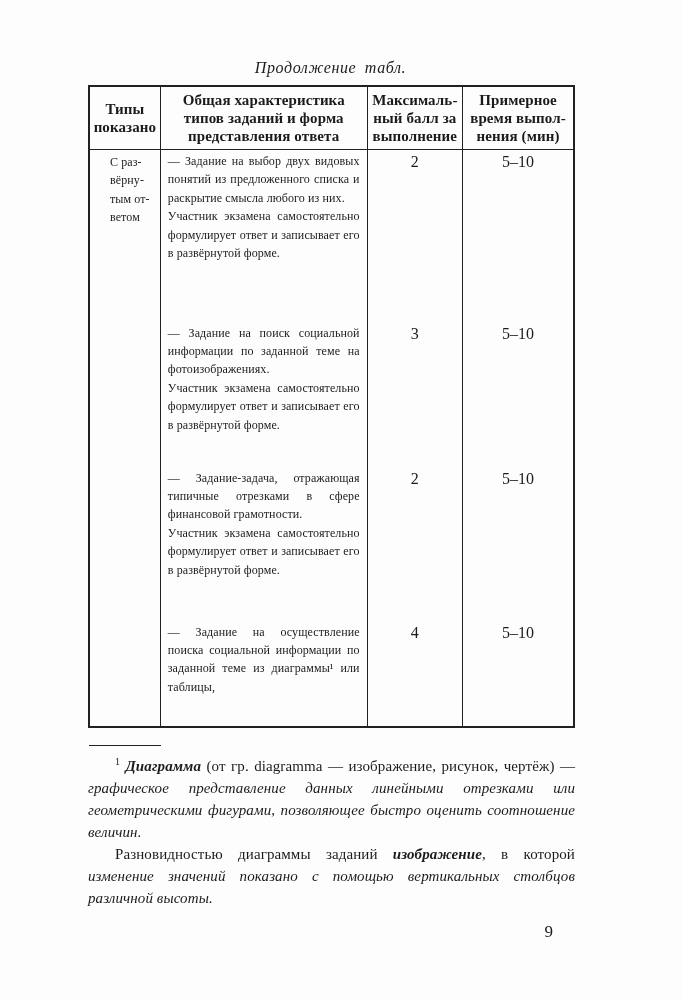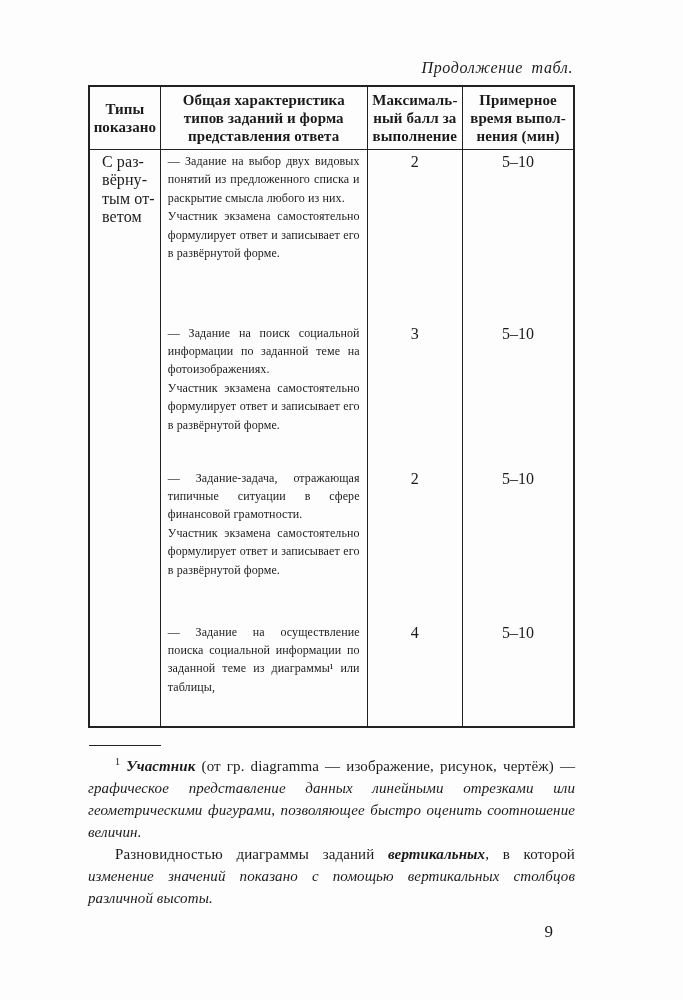--- a/index.html
+++ b/index.html
@@ -25,7 +25,7 @@
   .continuation {
     margin-top: 58px;
     margin-bottom: 7px;
-    text-align: right;
+    text-align: center;
     font-style: italic;
     font-size: 16px;
     line-height: 20px;

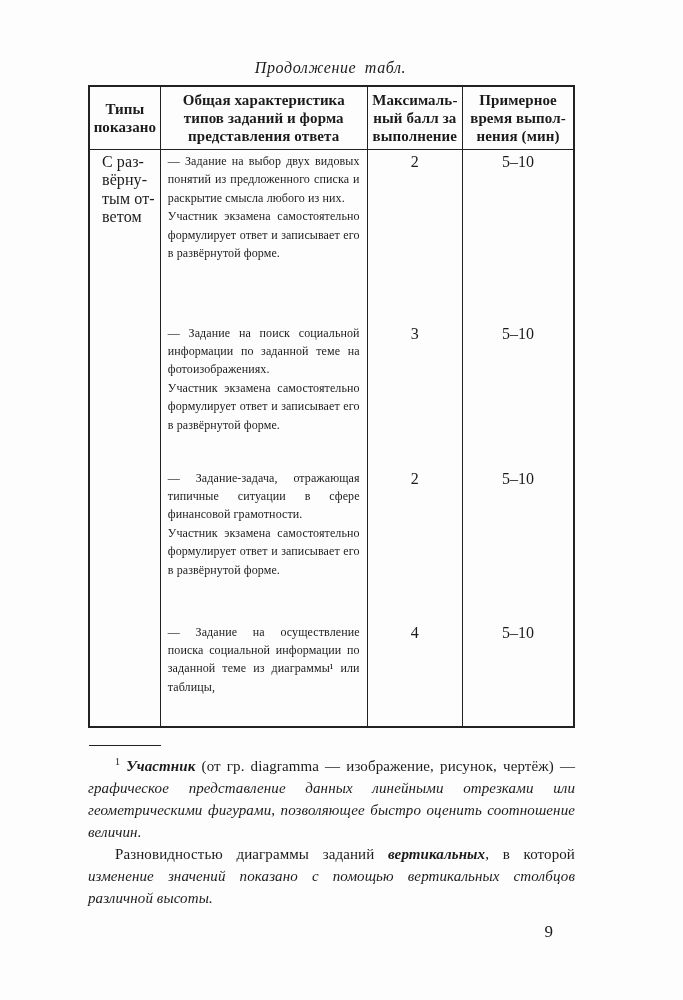--- a/index.html
+++ b/index.html
@@ -59,9 +59,9 @@
     vertical-align: top;
   }
   td.label-cell {
-    font-size: 16px;
+    font-size: 12px;
     line-height: 18.4px;
-    padding: 3px 2px 0 12px;
+    padding: 3px 2px 0 20px;
     white-space: pre-line;
     letter-spacing: 0.1px;
   }

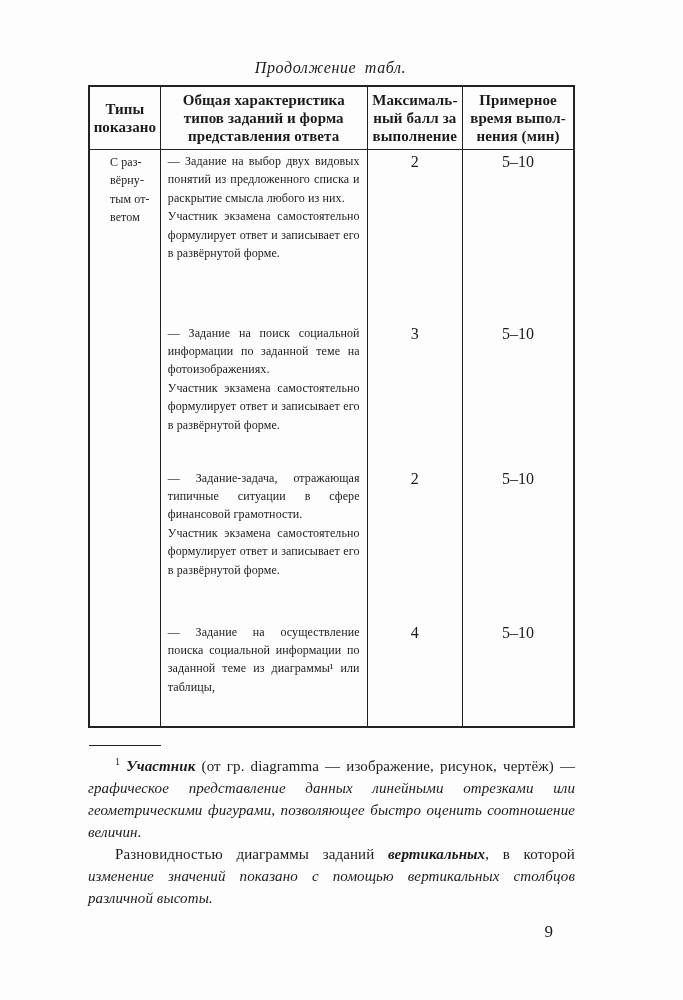--- a/index.html
+++ b/index.html
@@ -167,7 +167,7 @@
         </tr>
         <tr class="row-c">
           <td class="task-cell">
-            <div>— Задание-задача, отражающая типичные ситуации в сфере финансовой грамотности.</div>
+            <div>— Задание-задача, отражающая типичные отрезками в сфере финансовой грамотности.</div>
             <div class="note">Участник экзамена самостоятельно формулирует ответ и записывает его в развёрнутой форме.</div>
           </td>
           <td class="score-cell">2</td>

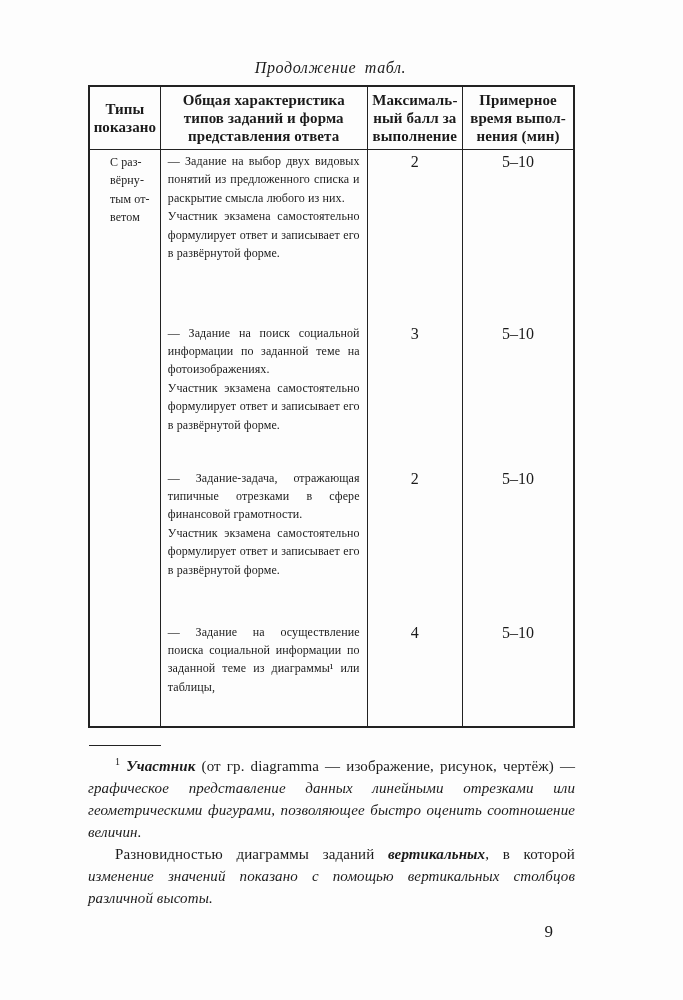--- a/index.html
+++ b/index.html
@@ -188,7 +188,7 @@
     <div class="footnote">
       <p>
         <sup class="fn-sup">1</sup>
-        <span class="fn-term">Участник</span><span> (от гр. diagramma — изображение, рисунок, чертёж) — </span><span class="fn-italic">графическое представление данных линейными отрезками или геометрическими фигурами, позволяющее быстро оценить соотношение величин.</span>
+        <span class="fn-term">Диаграмма</span><span> (от гр. diagramma — изображение, рисунок, чертёж) — </span><span class="fn-italic">графическое представление данных линейными отрезками или геометрическими фигурами, позволяющее быстро оценить соотношение величин.</span>
       </p>
       <p>
         <span>Разновидностью диаграммы заданий </span><span class="fn-term">вертикальных</span><span>, в которой </span><span class="fn-italic">изменение значений показано с помощью вертикальных столбцов различной высоты.</span>

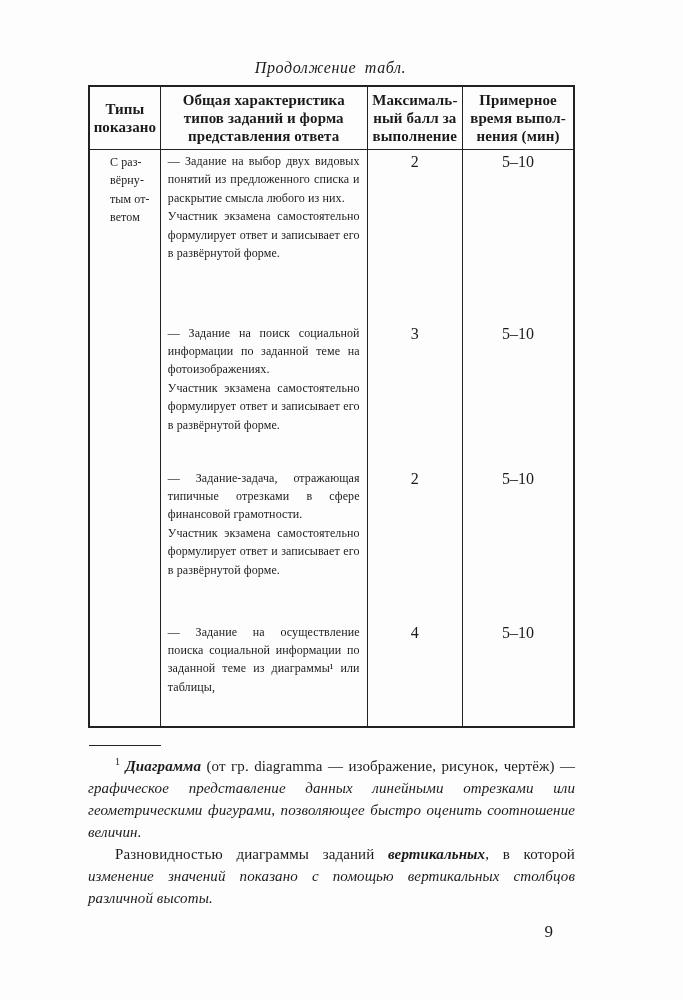--- a/index.html
+++ b/index.html
@@ -191,7 +191,7 @@
         <span class="fn-term">Диаграмма</span><span> (от гр. diagramma — изображение, рисунок, чертёж) — </span><span class="fn-italic">графическое представление данных линейными отрезками или геометрическими фигурами, позволяющее быстро оценить соотношение величин.</span>
       </p>
       <p>
-        <span>Разновидностью диаграммы заданий </span><span class="fn-term">вертикальных</span><span>, в которой </span><span class="fn-italic">изменение значений показано с помощью вертикальных столбцов различной высоты.</span>
+        <span>Разновидностью диаграммы заданий </span><span class="fn-term">изображение</span><span>, в которой </span><span class="fn-italic">изменение значений показано с помощью вертикальных столбцов различной высоты.</span>
       </p>
     </div>
 

